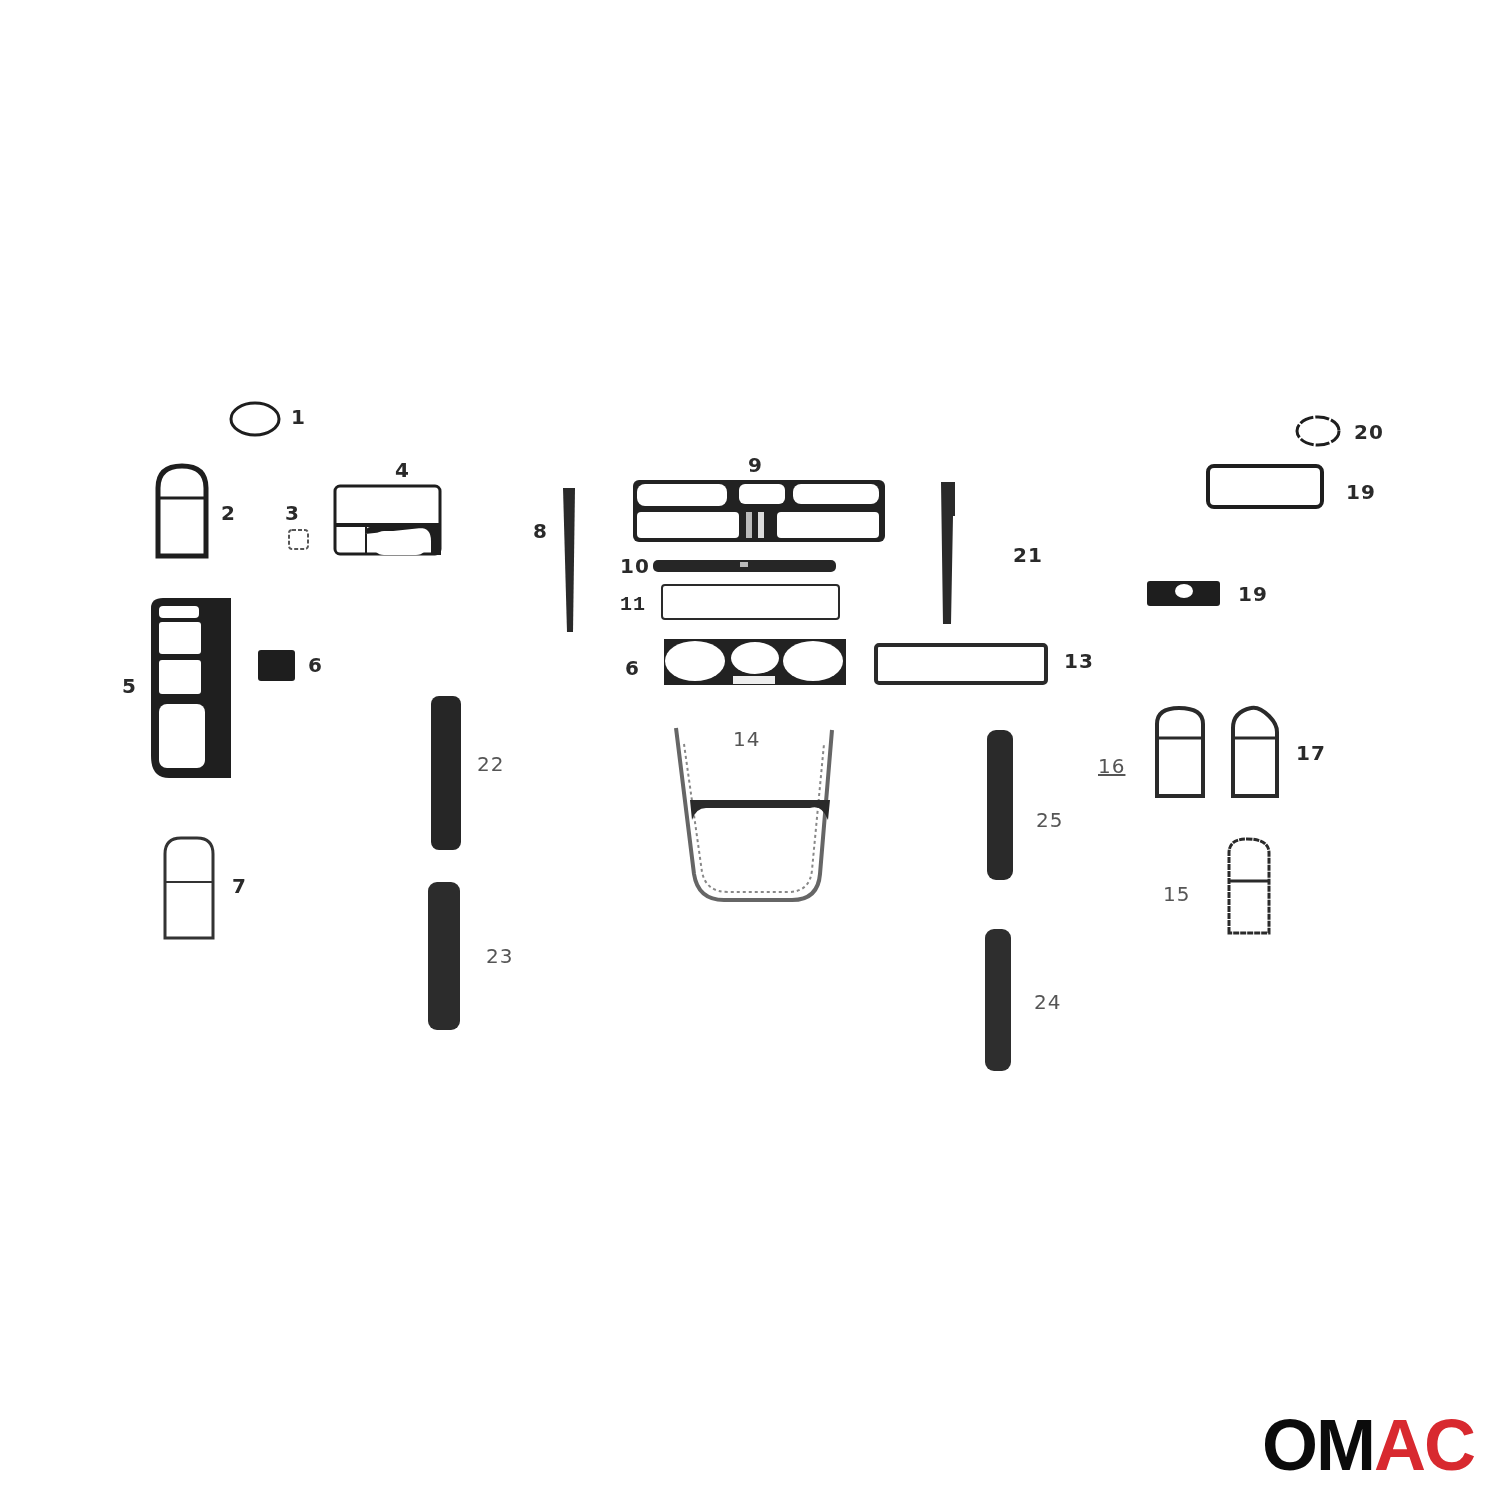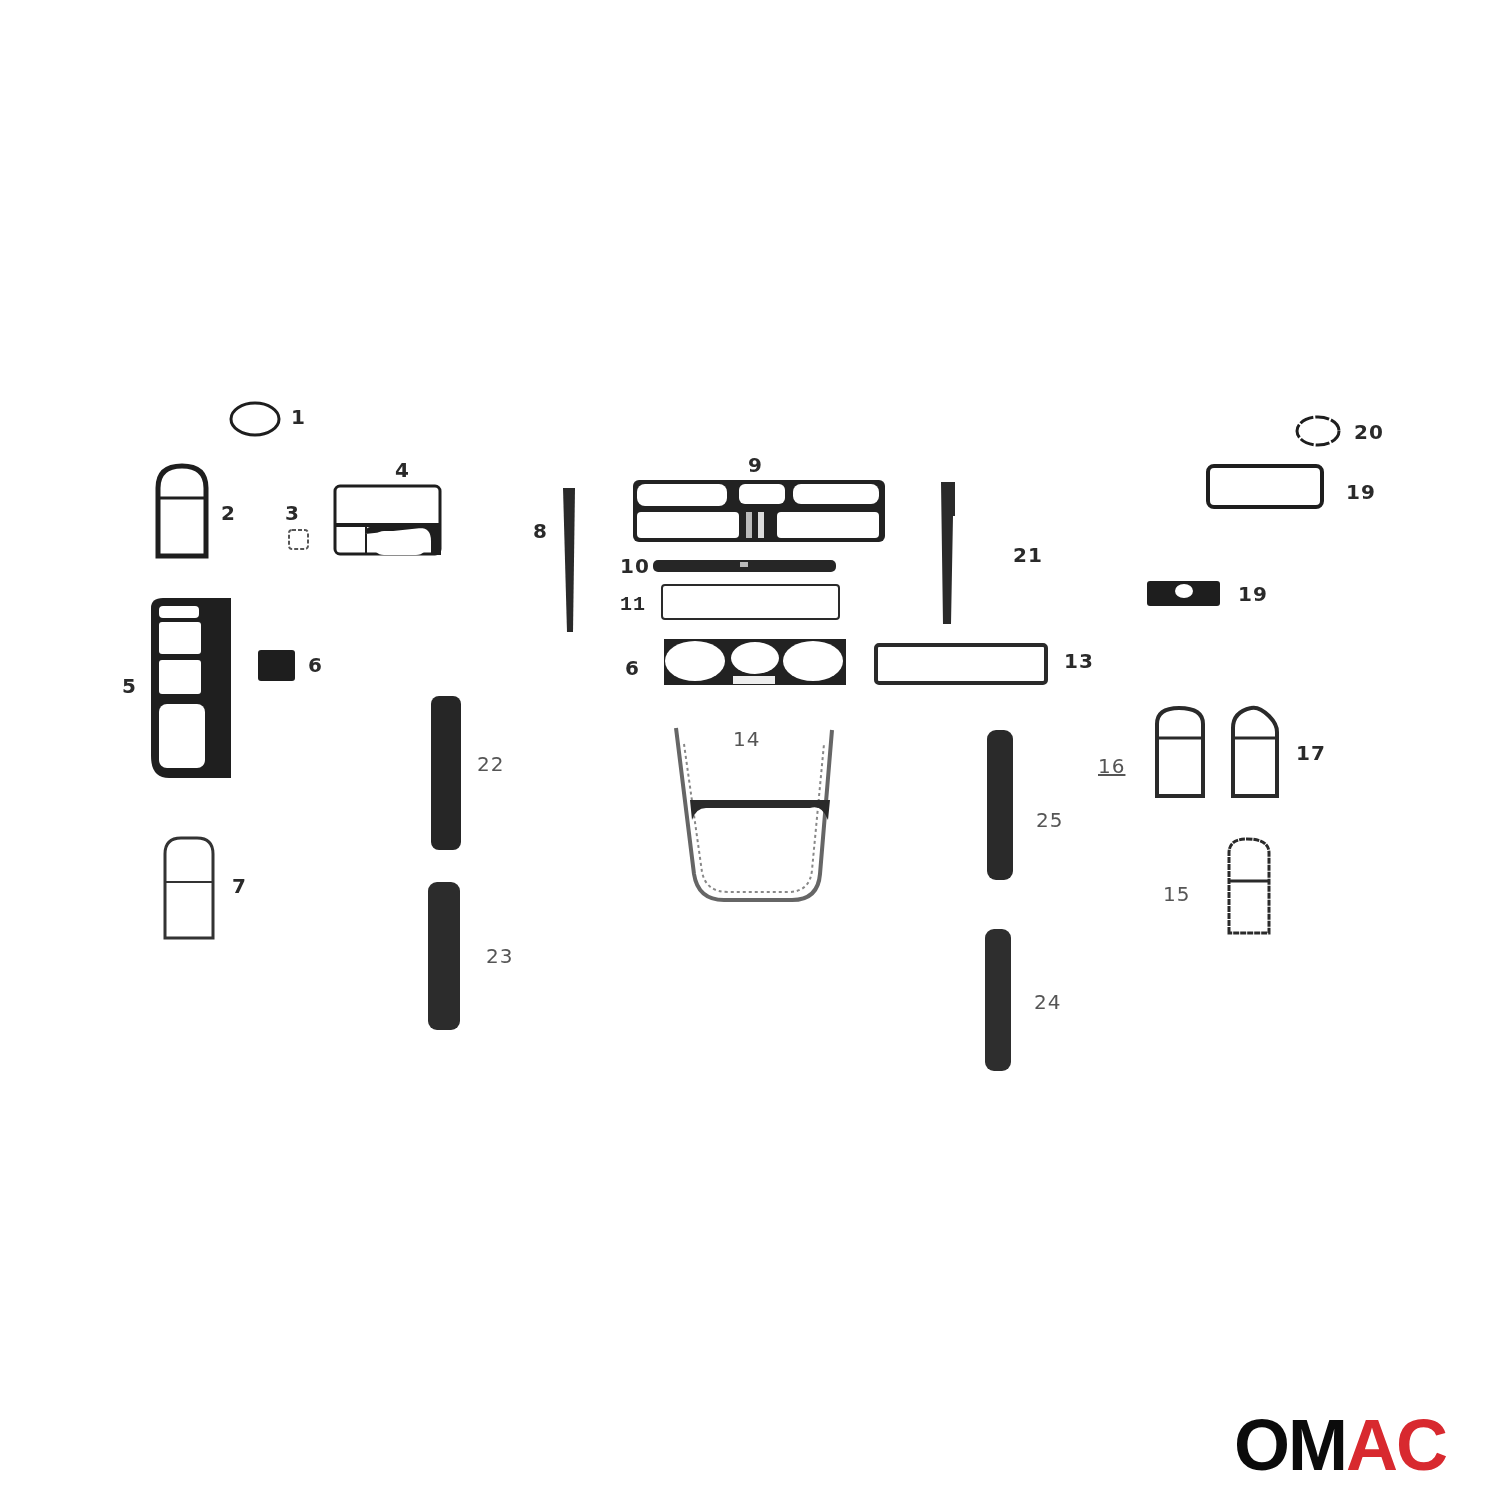--- a/index.html
+++ b/index.html
@@ -14,7 +14,7 @@
     .logo { position: absolute; left: 1234px; top: 1410px; height: 70px;
             font-family: "Liberation Sans", sans-serif; font-weight: 900; font-size: 72px;
             line-height: 70px; letter-spacing: -2px; }
-    .logo .dark { color: #0b0b0b; }
+    .logo .dark { color: #0b0b0b; margin-left: 28px; }
     .logo .red { color: #d8292f; }
   </style>
 </head>

